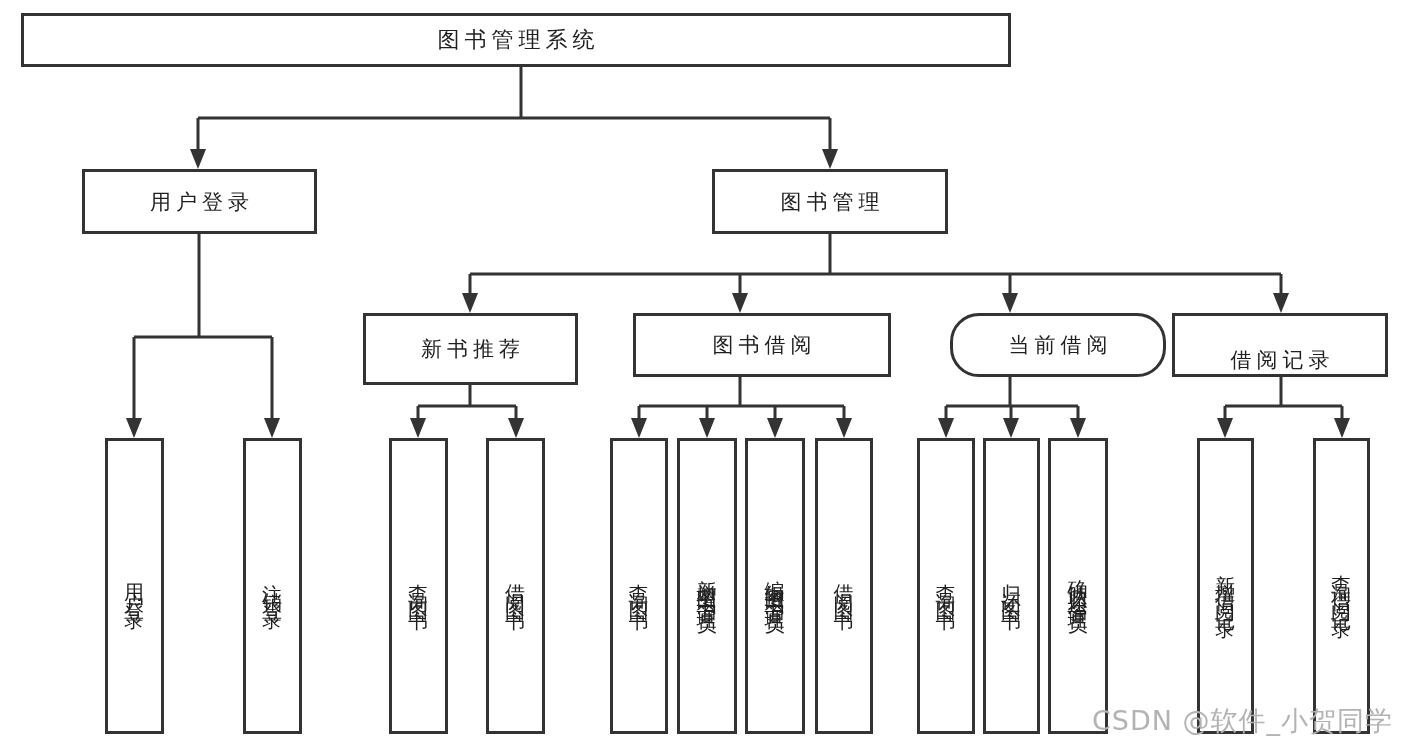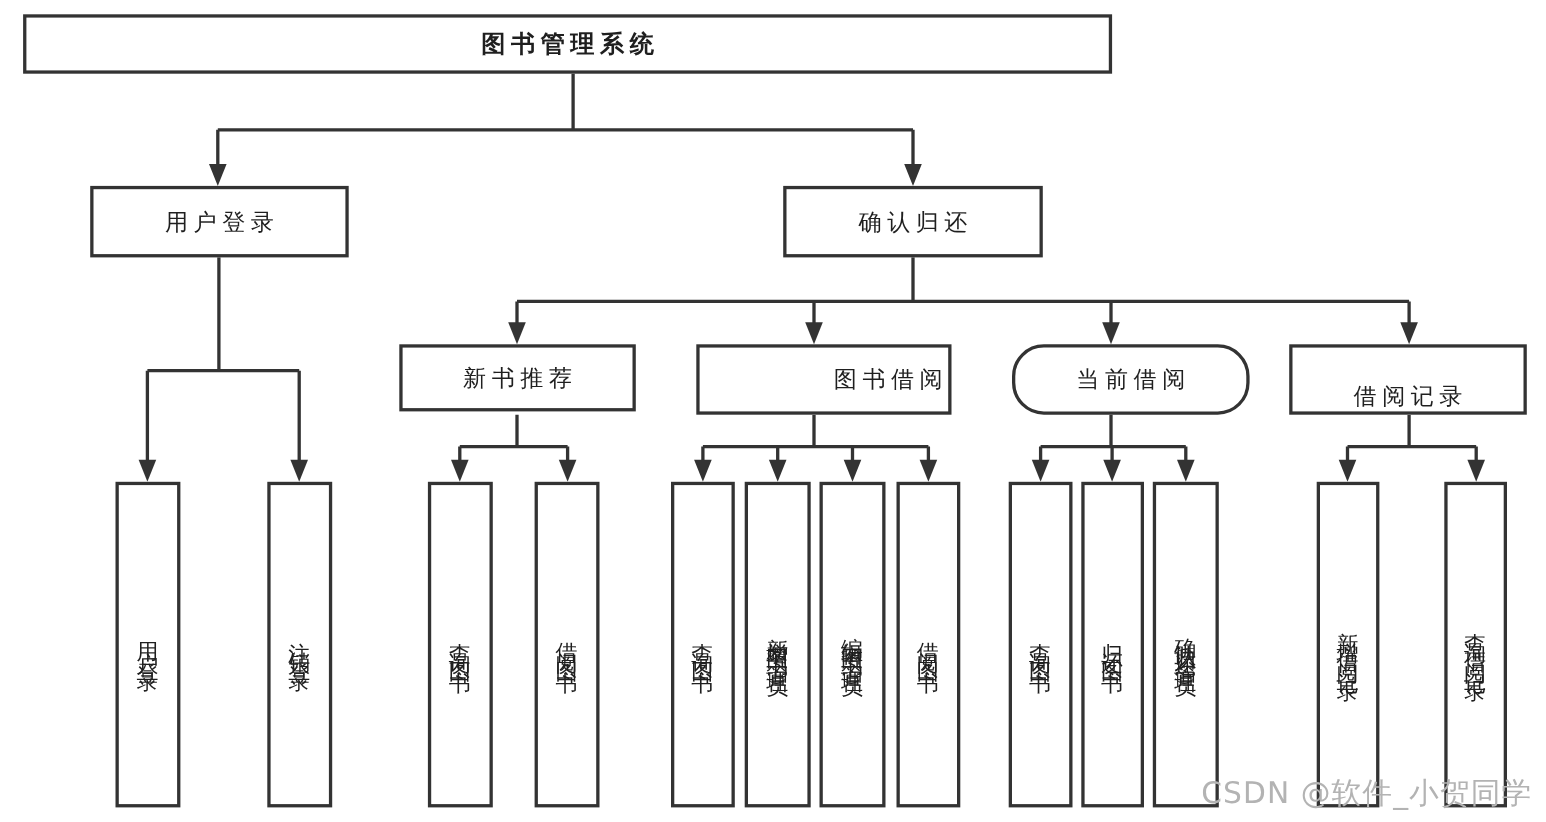--- a/index.html
+++ b/index.html
@@ -45,7 +45,7 @@
   #connectors path { stroke: #333333; stroke-width: 3; fill: none; }
   #connectors polygon { fill: #333333; stroke: none; }
   
-  #root            { left: 21px;   top: 13px;  width: 990px; height: 54px; font-weight: bold; }
+  #root            { left: 21px;   top: 13px;  width: 990px; height: 54px; }
   #n-user-login    { left: 82px;   top: 169px; width: 235px; height: 65px; }
   #n-book-mgmt     { left: 712px;  top: 169px; width: 236px; height: 65px; }
   #n-new-books     { left: 363px;  top: 313px; width: 215px; height: 61px; }

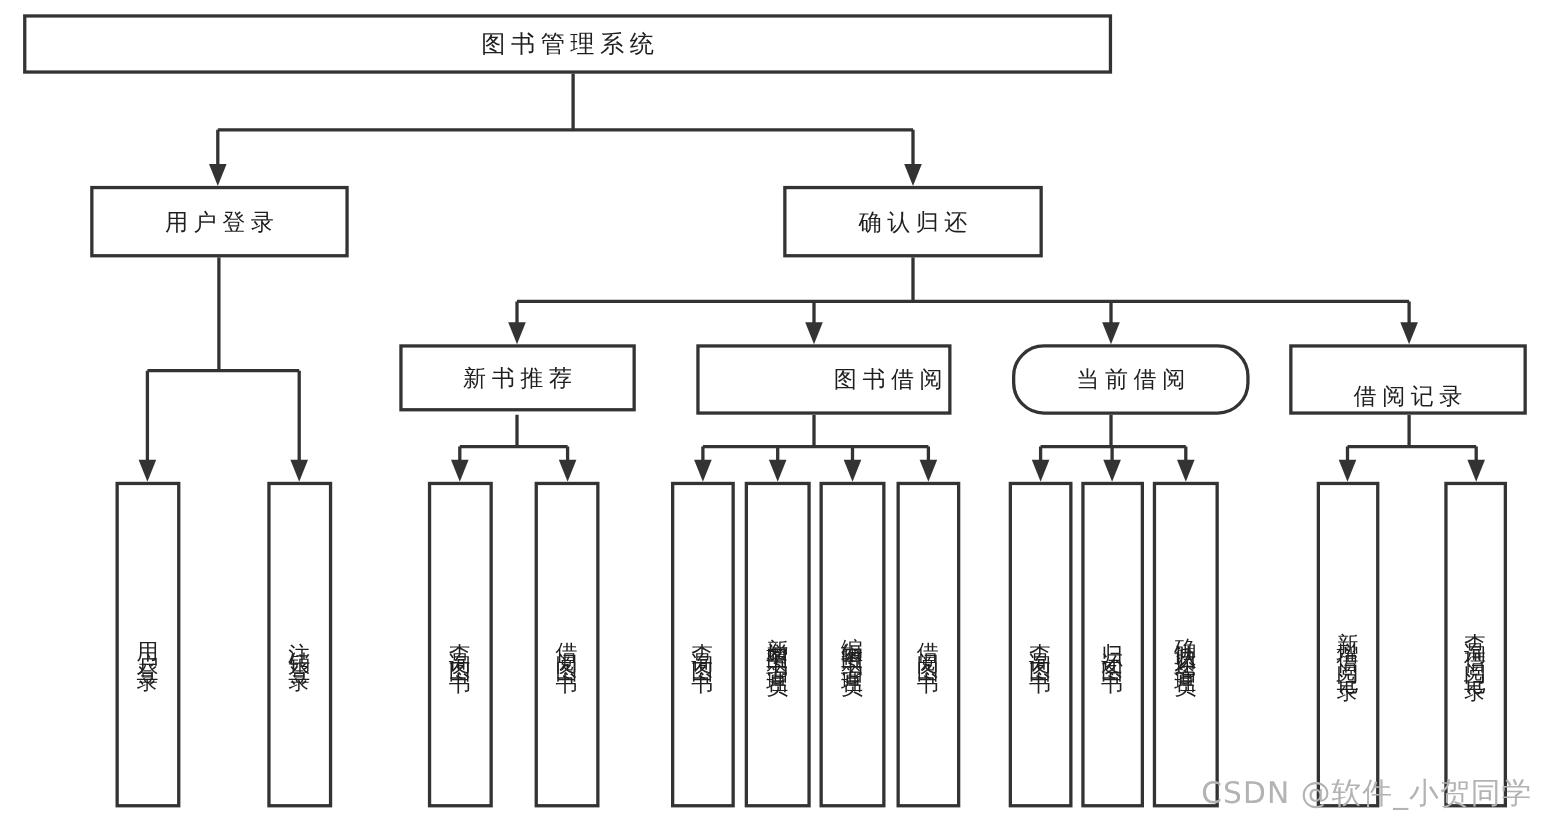--- a/index.html
+++ b/index.html
@@ -132,7 +132,7 @@
     <span class="h-label">用户登录</span>
   </div>
   <div id="n-book-mgmt" class="node">
-    <span class="h-label">确认归还</span>
+    <span class="h-label">图书管理</span>
   </div>
 
   <div id="n-new-books" class="node">

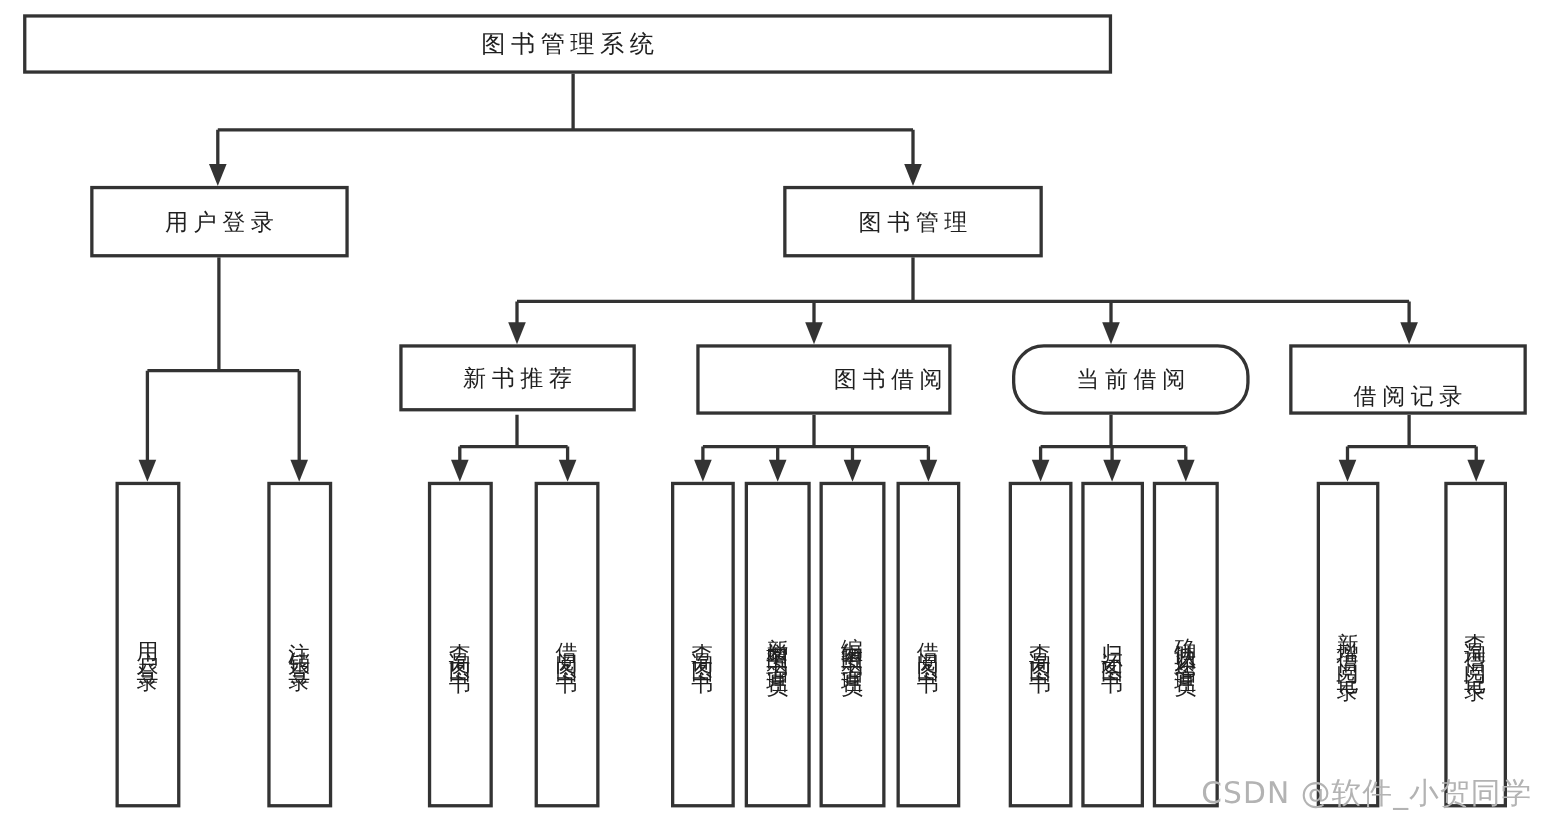--- a/index.html
+++ b/index.html
@@ -48,7 +48,7 @@
   #root            { left: 21px;   top: 13px;  width: 990px; height: 54px; }
   #n-user-login    { left: 82px;   top: 169px; width: 235px; height: 65px; }
   #n-book-mgmt     { left: 712px;  top: 169px; width: 236px; height: 65px; }
-  #n-new-books     { left: 363px;  top: 313px; width: 215px; height: 61px; }
+  #n-new-books     { left: 363px;  top: 313px; width: 215px; height: 72px; }
   #n-book-borrow   { left: 633px;  top: 313px; width: 232px; height: 64px; justify-content: flex-end; }
   #n-current-borrow{ left: 920px;  top: 313px; width: 216px; height: 64px; border-radius: 29px; }
   #n-borrow-records{ left: 1172px; top: 313px; width: 216px; height: 64px; align-items: flex-end; }

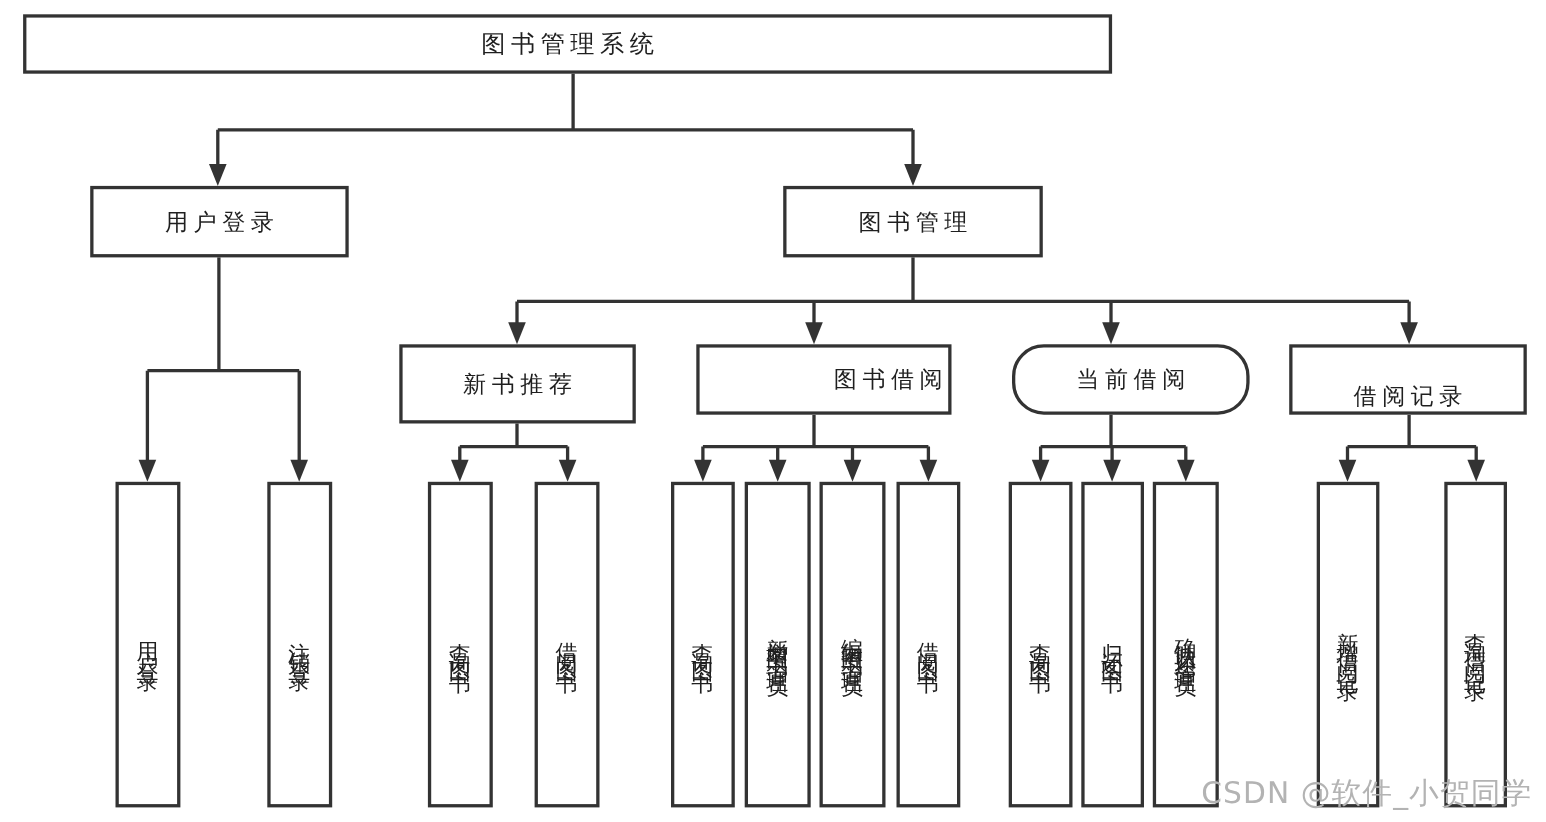--- a/index.html
+++ b/index.html
@@ -49,7 +49,7 @@
   #n-user-login    { left: 82px;   top: 169px; width: 235px; height: 65px; }
   #n-book-mgmt     { left: 712px;  top: 169px; width: 236px; height: 65px; }
   #n-new-books     { left: 363px;  top: 313px; width: 215px; height: 72px; }
-  #n-book-borrow   { left: 633px;  top: 313px; width: 232px; height: 64px; justify-content: flex-end; }
+  #n-book-borrow   { left: 633px;  top: 313px; width: 258px; height: 64px; }
   #n-current-borrow{ left: 920px;  top: 313px; width: 216px; height: 64px; border-radius: 29px; }
   #n-borrow-records{ left: 1172px; top: 313px; width: 216px; height: 64px; align-items: flex-end; }
   .leaf { top: 438px; height: 296px; }

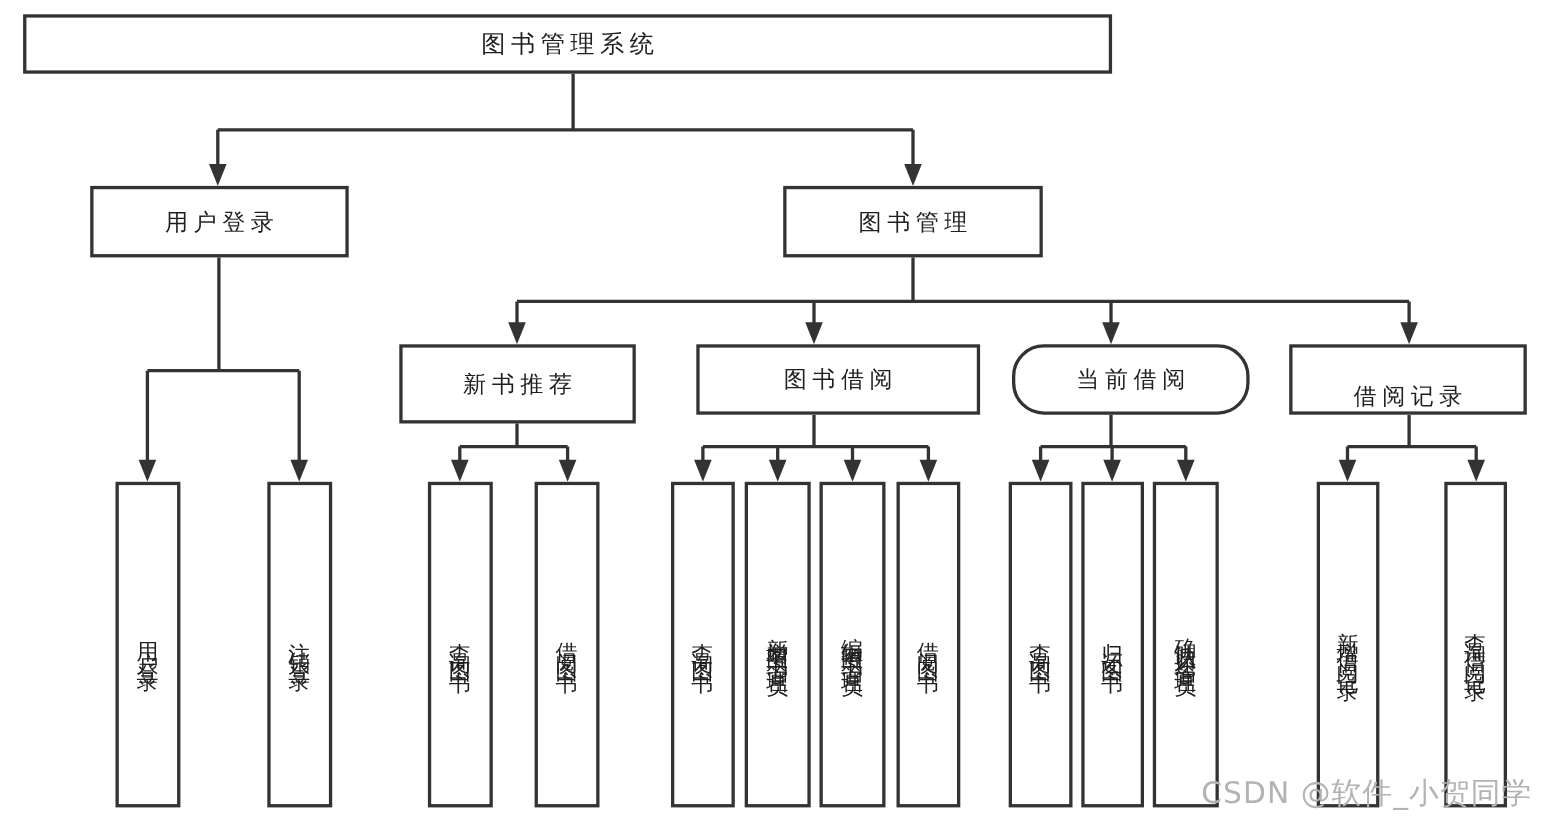--- a/index.html
+++ b/index.html
@@ -50,7 +50,7 @@
   #n-book-mgmt     { left: 712px;  top: 169px; width: 236px; height: 65px; }
   #n-new-books     { left: 363px;  top: 313px; width: 215px; height: 72px; }
   #n-book-borrow   { left: 633px;  top: 313px; width: 258px; height: 64px; }
-  #n-current-borrow{ left: 920px;  top: 313px; width: 216px; height: 64px; border-radius: 29px; }
+  #n-current-borrow{ left: 950px;  top: 313px; width: 216px; height: 64px; border-radius: 29px; }
   #n-borrow-records{ left: 1172px; top: 313px; width: 216px; height: 64px; align-items: flex-end; }
   .leaf { top: 438px; height: 296px; }
   #f1  { left: 105px;  width: 59px; }

